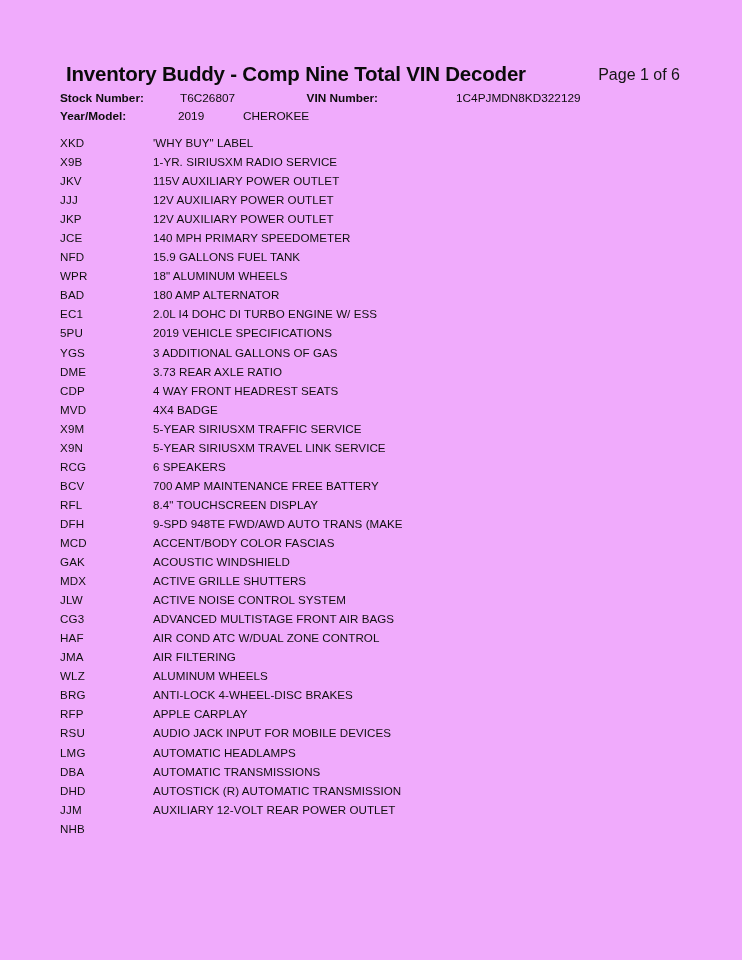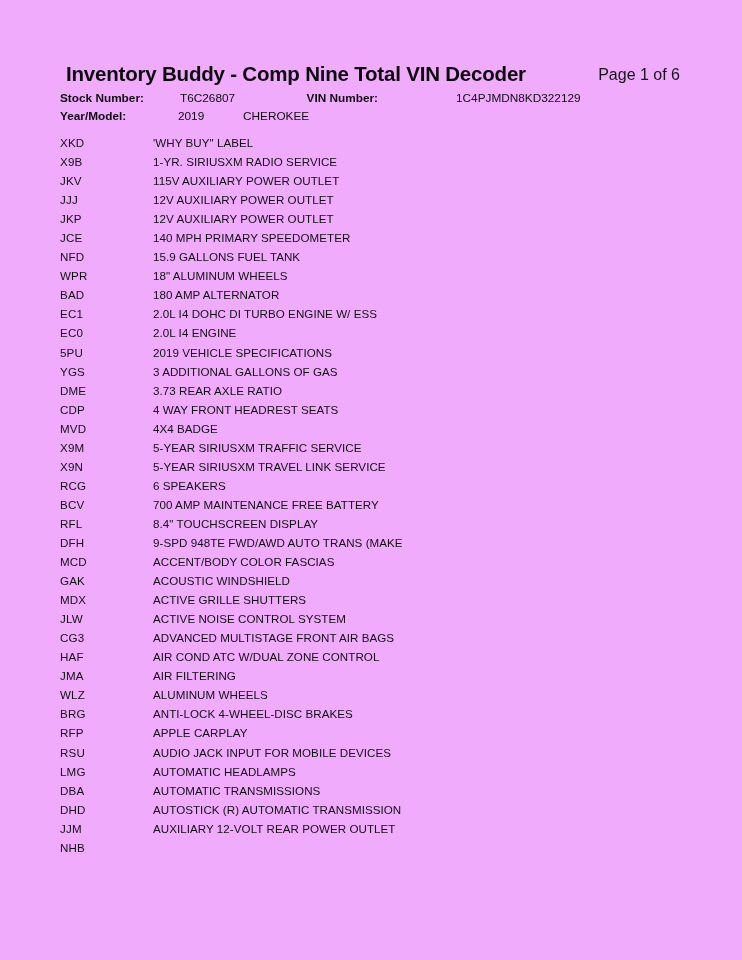--- a/index.html
+++ b/index.html
@@ -184,10 +184,6 @@
         <span class="desc-cell">2.0L I4 DOHC DI TURBO ENGINE W/ ESS</span>
       </div>
       <div class="code-row">
-        <span class="code-cell">EC0</span>
-        <span class="desc-cell">2.0L I4 ENGINE</span>
-      </div>
-      <div class="code-row">
         <span class="code-cell">5PU</span>
         <span class="desc-cell">2019 VEHICLE SPECIFICATIONS</span>
       </div>

